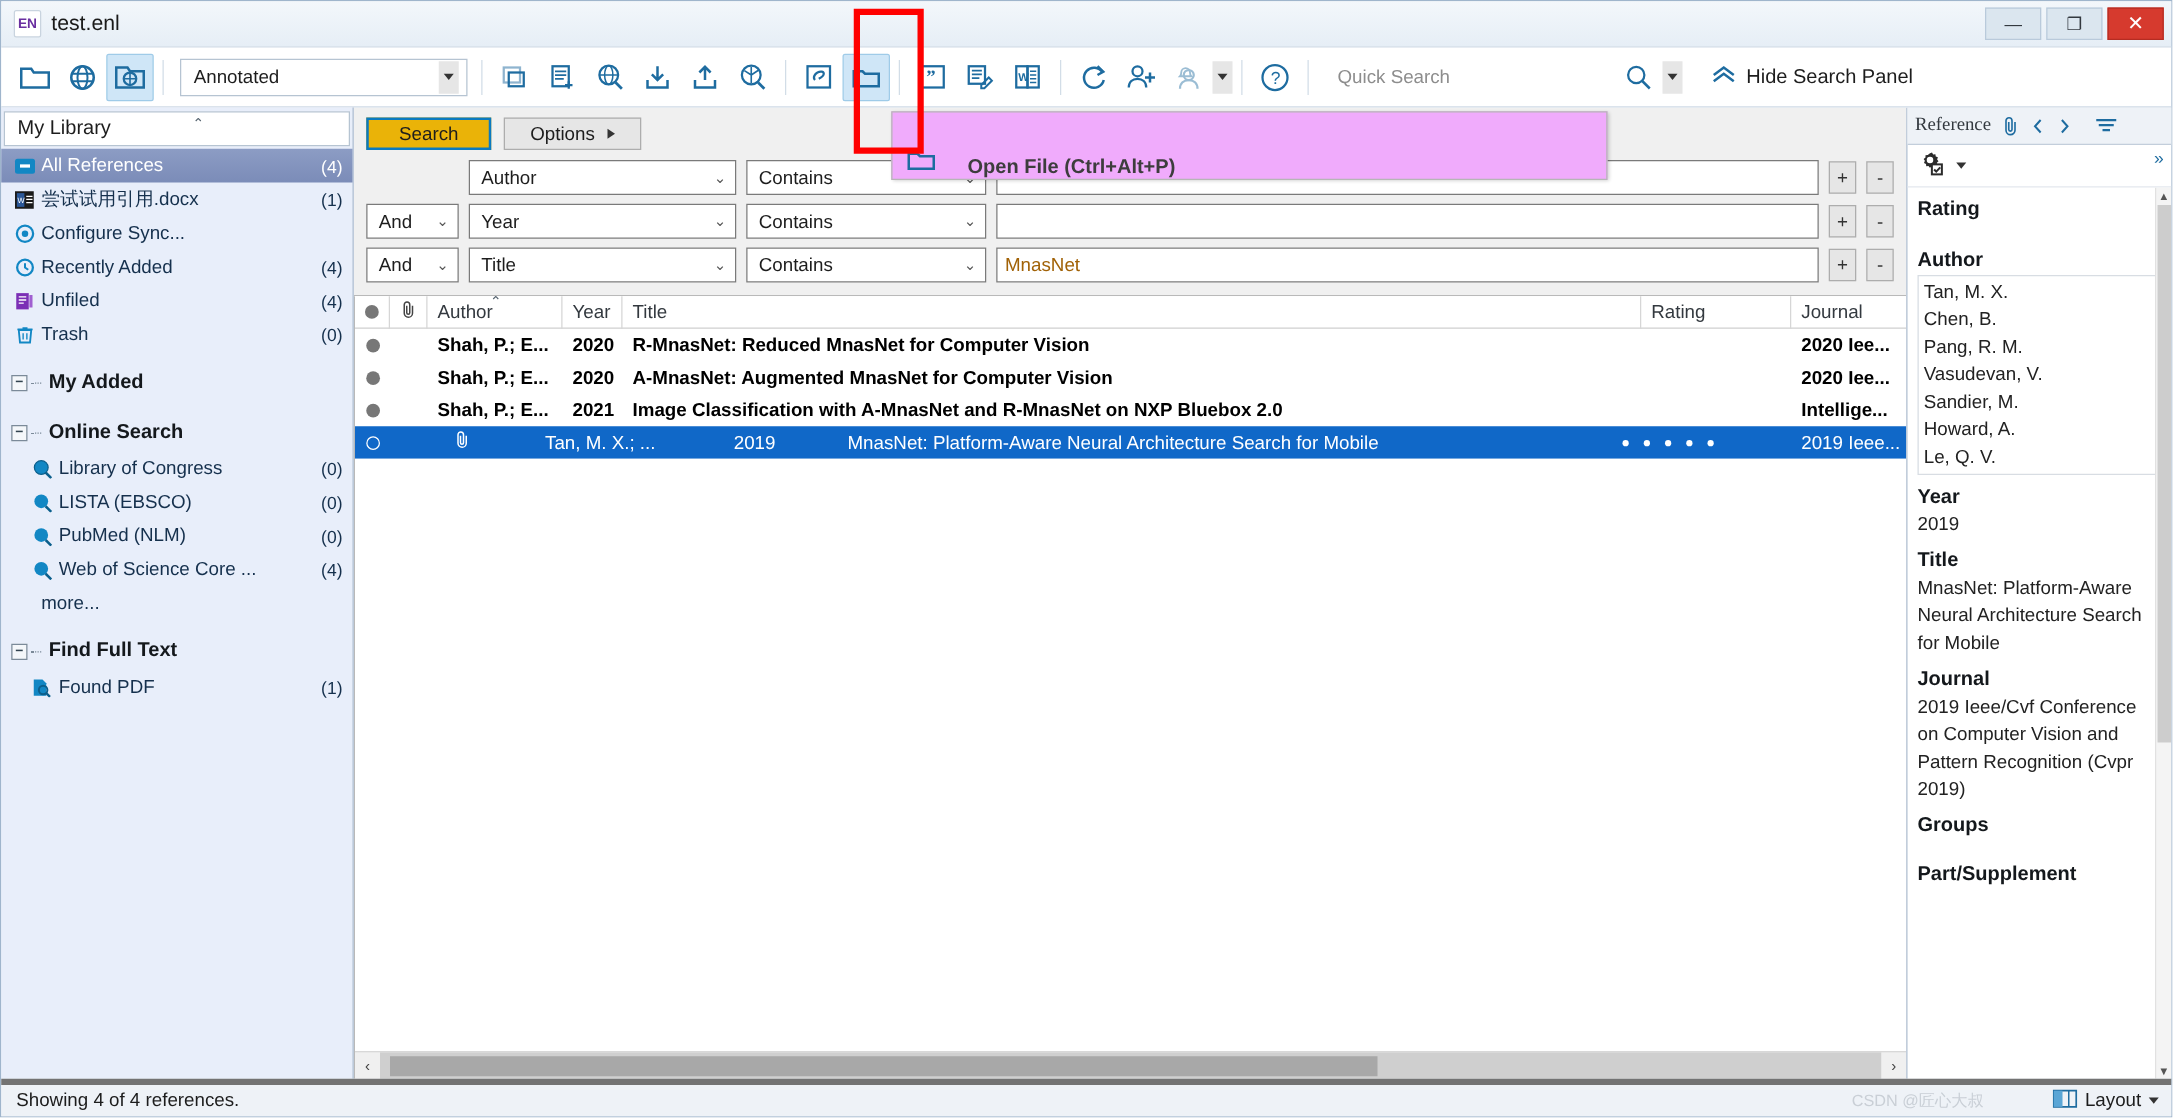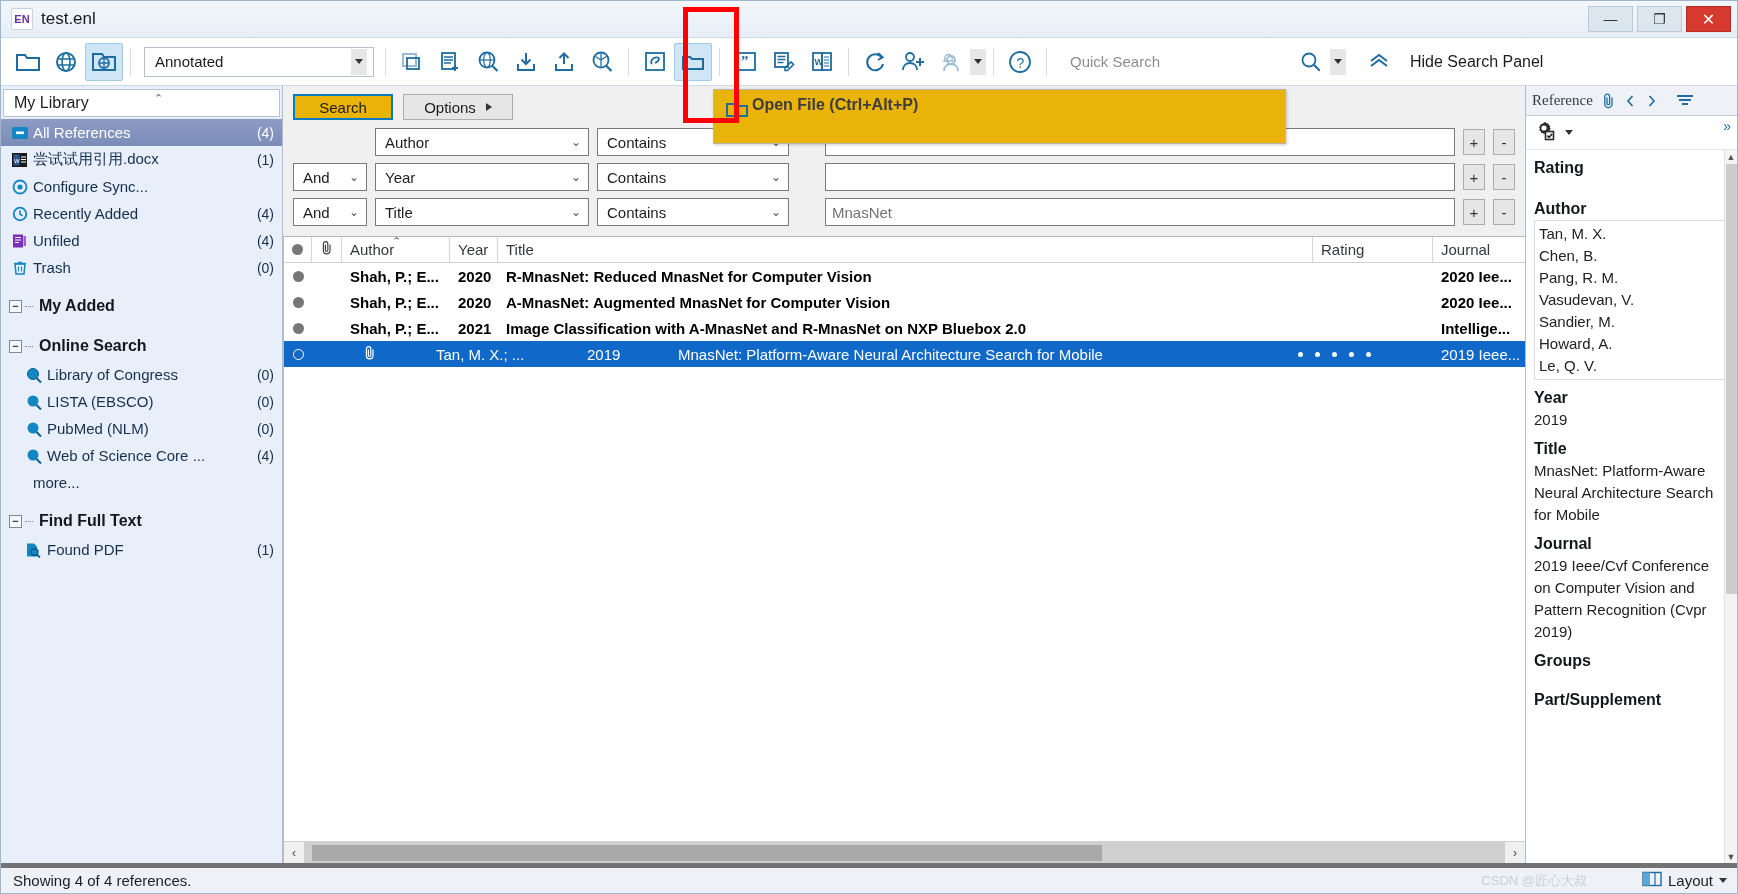--- a/index.html
+++ b/index.html
@@ -75,7 +75,7 @@
     margin-left: 16px; width: 200px; color: #8d8d8d; font-size: 15px; flex: none;
   }
   .search-mag { color: #1e6ca0; display:flex; align-items:center; margin-left: 30px; }
-  .hide-panel { display: flex; align-items: center; gap: 20px; margin-left: 22px; color: #1d1d1d; font-size: 16px; white-space: nowrap; }
+  .hide-panel { display: flex; align-items: center; gap: 7px; margin-left: 22px; color: #1d1d1d; font-size: 16px; white-space: nowrap; }
 
   
   .body { flex: 1; display: flex; min-height: 0; }

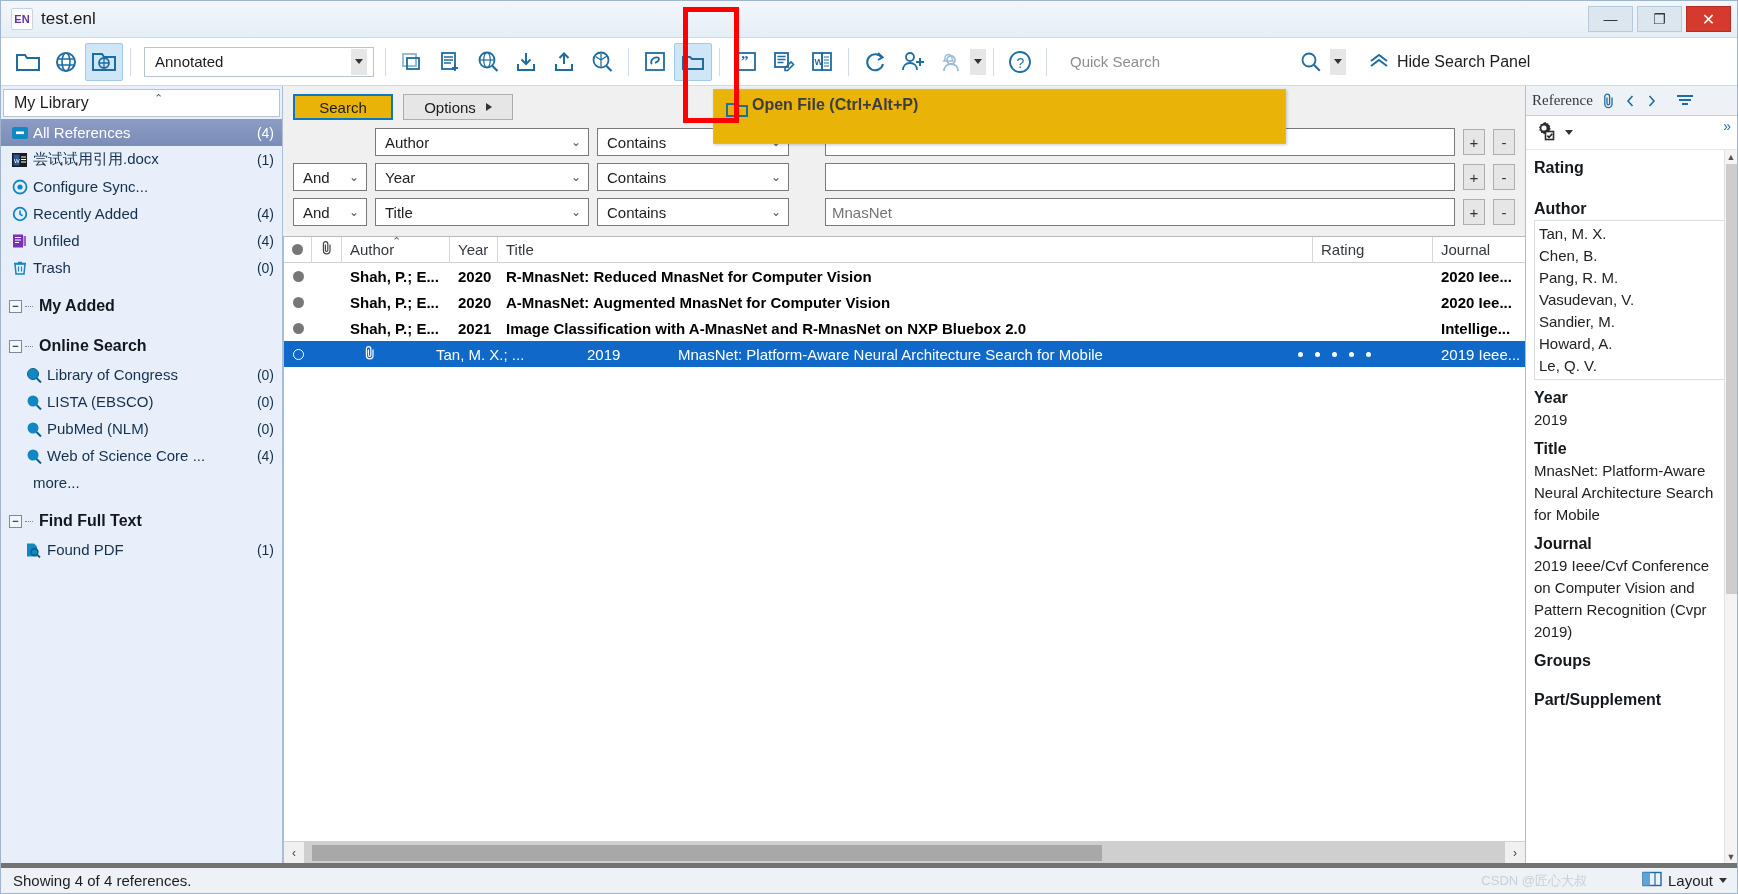--- a/index.html
+++ b/index.html
@@ -234,10 +234,10 @@
   
   .tooltip {
     position: absolute; left: 712px; top: 88px; width: 573px; height: 55px;
-    background: #eab308; border: 1px solid #b6b6b6;
+    background: #f0abfc; border: 1px solid #b6b6b6;
     box-shadow: 1px 1px 3px rgba(0,0,0,.2);
     padding: 6px 10px 0 10px; z-index: 40;
-    display: flex; gap: 2px;
+    display: flex; gap: 24px; align-items: flex-end;
   }
   .tt-icon { color: #1e6ca0; padding-top: 2px; flex: none; }
   .tt-title { font-size: 16px; font-weight: bold; color: #3d3d3d; }

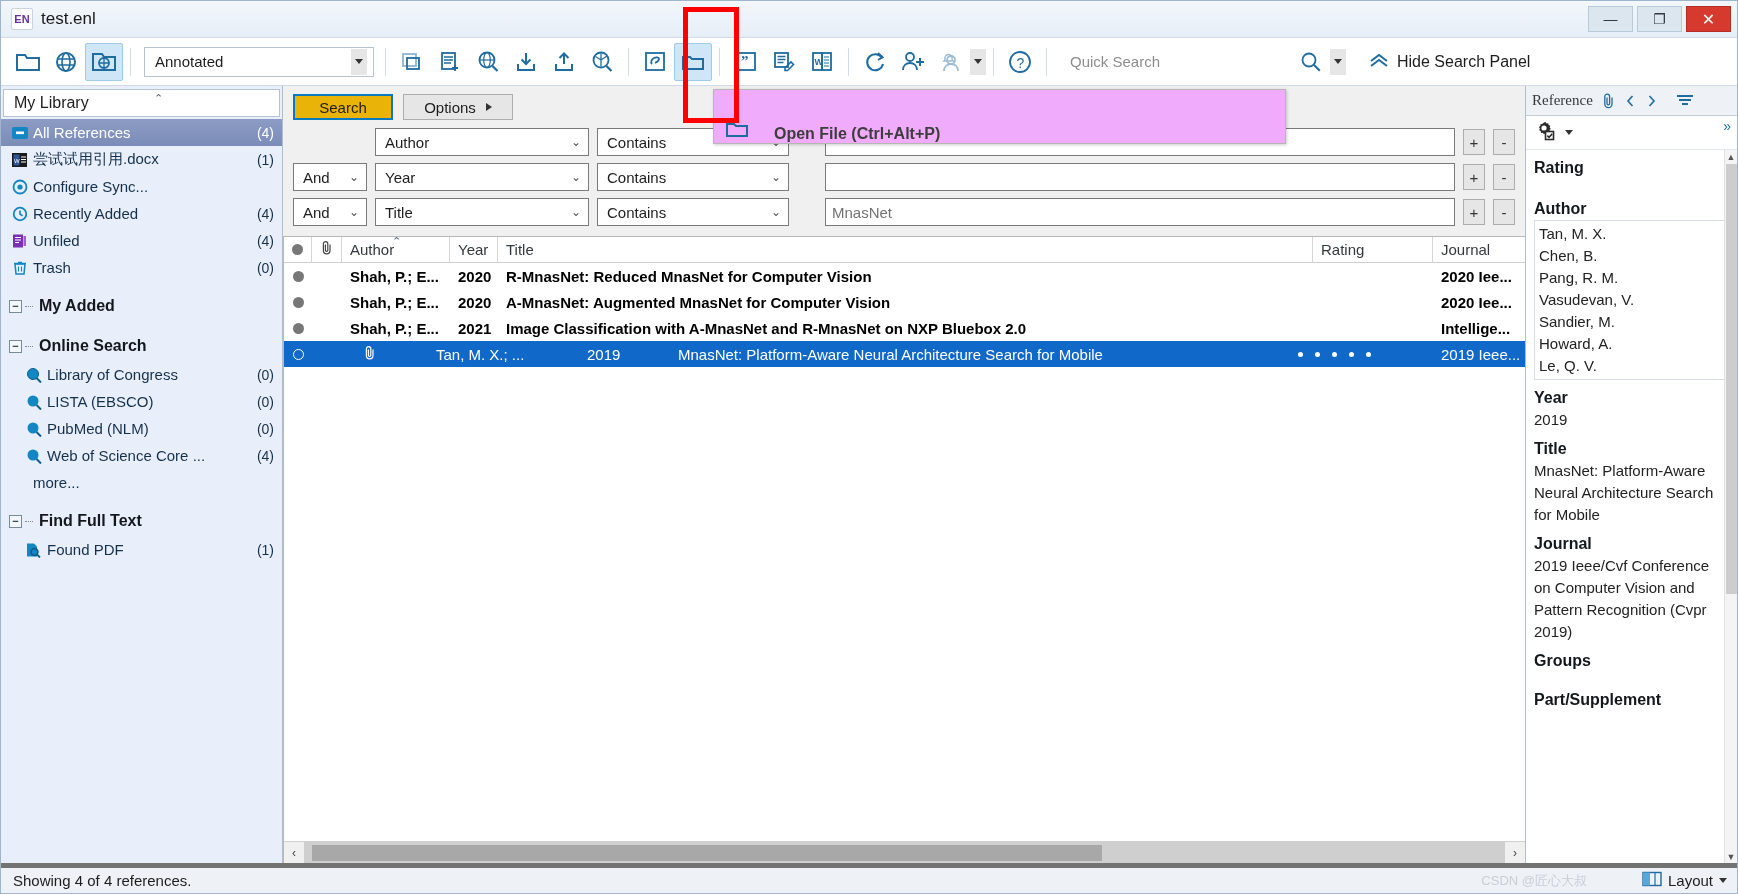--- a/index.html
+++ b/index.html
@@ -149,8 +149,8 @@
   .sel-op { width: 192px; }
   .txtin {
     flex: 1; height: 28px; background: #fff; border: 1px solid #7a7a7a;
-    padding: 0 6px; font-size: 15px; color: #737373;
-    display: flex; align-items: center; margin-left: 28px;
+    padding: 0 6px; font-size: 15px; color: #a16207;
+    display: flex; align-items: center;
   }
   .pm {
     width: 22px; height: 26px; background: #e6e6e6; border: 1px solid #adadad;

